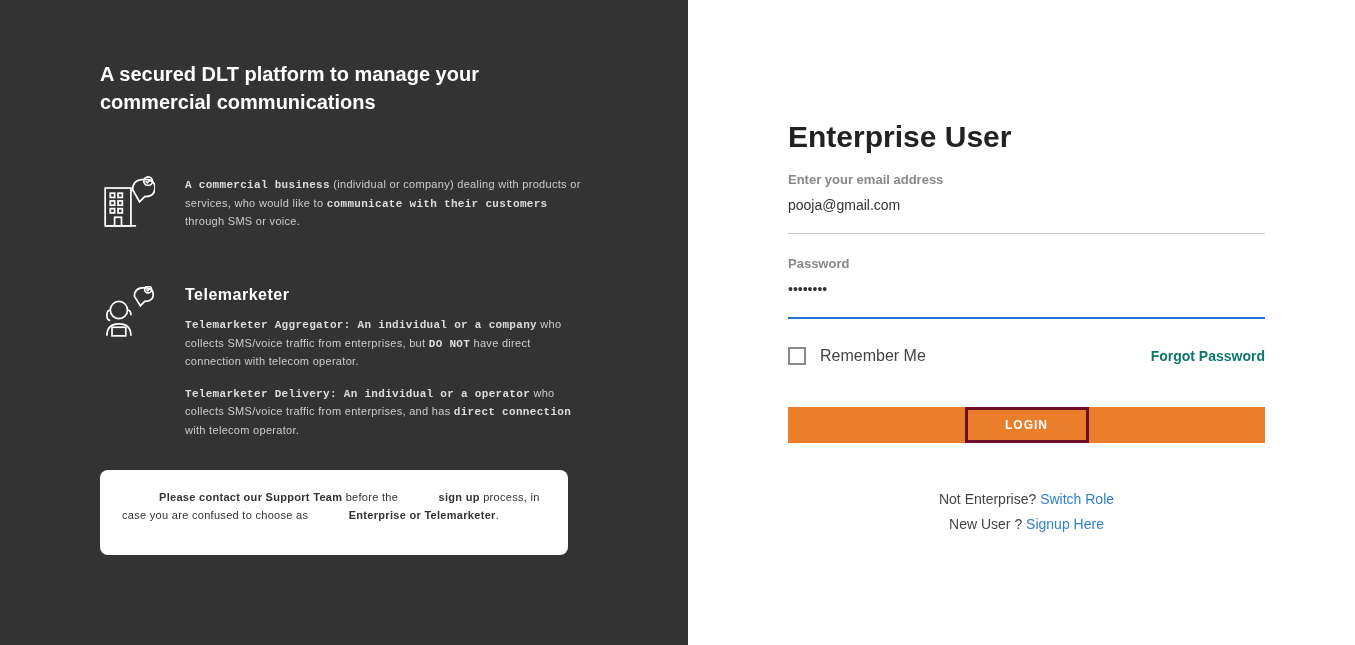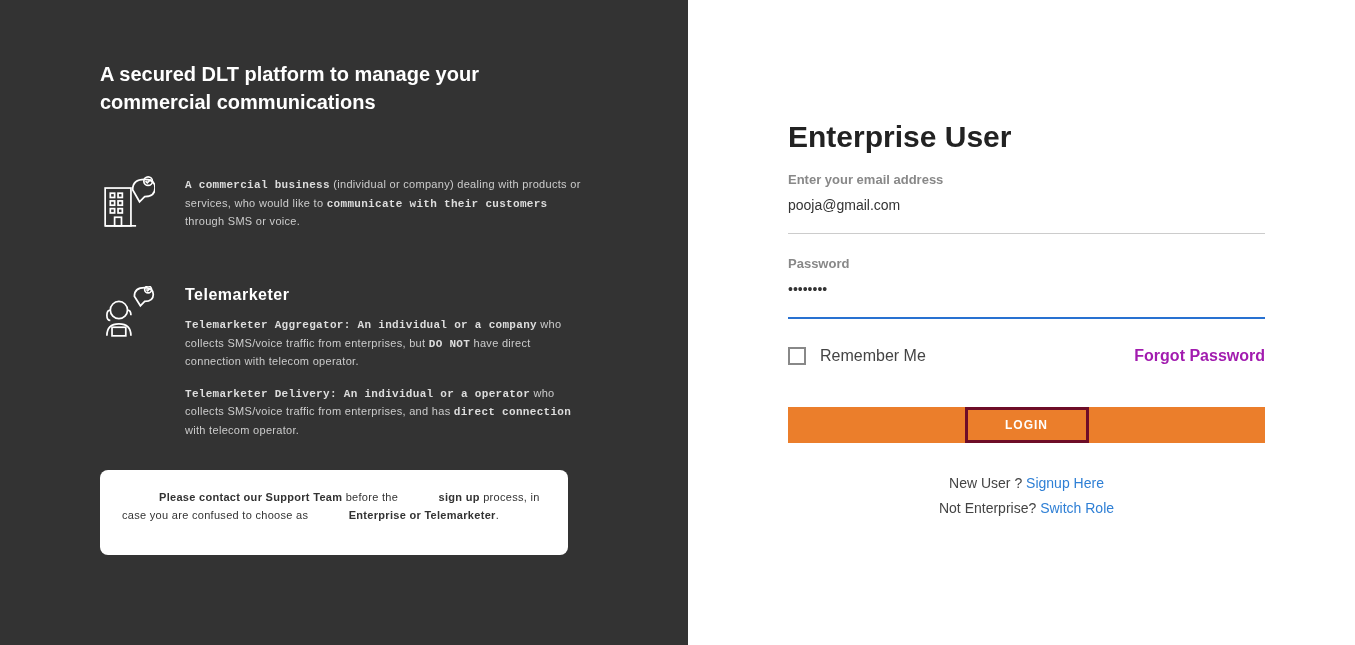--- a/index.html
+++ b/index.html
@@ -126,8 +126,8 @@
   color: #444;
 }
 .forgot {
-  font-size: 16px;
-  color: #a21caf;
+  font-size: 14px;
+  color: #0f766e;
   font-weight: 600;
   cursor: pointer;
 }

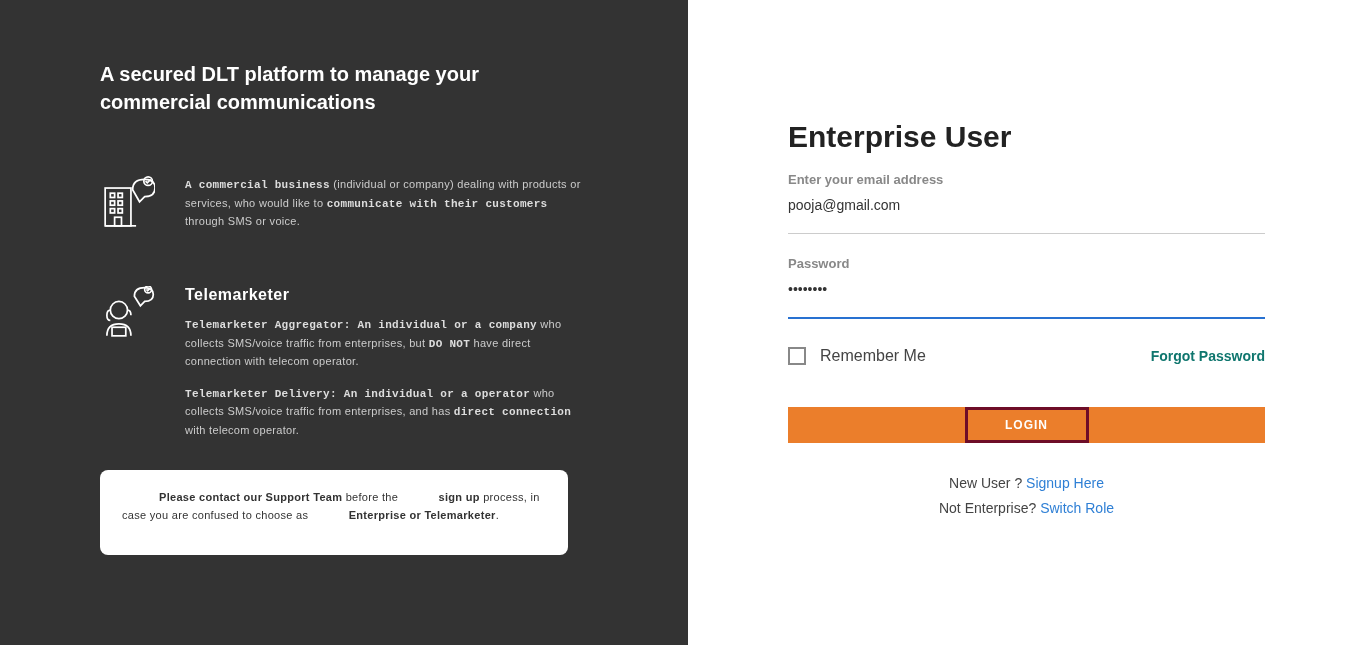--- a/index.html
+++ b/index.html
@@ -153,7 +153,7 @@
   border: 3px solid #6e0d28;
   pointer-events: none;
 }
-.login-wrap { position: relative; margin-bottom: 28px; }
+.login-wrap { position: relative; margin-bottom: 44px; }
 .bottom-links {
   text-align: center;
   font-size: 14px;

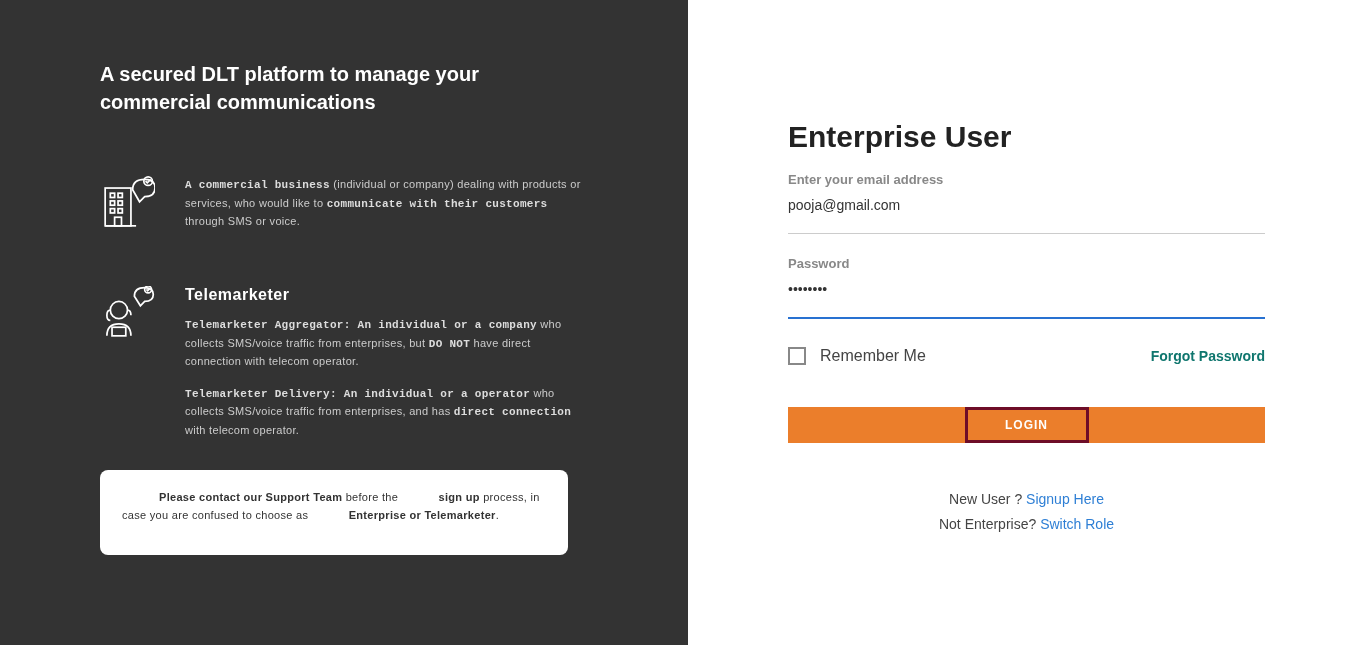--- a/index.html
+++ b/index.html
@@ -255,11 +255,11 @@
 
   <div class="bottom-links">
     <div>
+      <span>Not Enterprise? </span><a>Switch Role</a>
+    </div>
+    <div>
       <span>New User ? </span><a>Signup Here</a>
     </div>
-    <div>
-      <span>Not Enterprise? </span><a>Switch Role</a>
-    </div>
   </div>
 </div>
 

